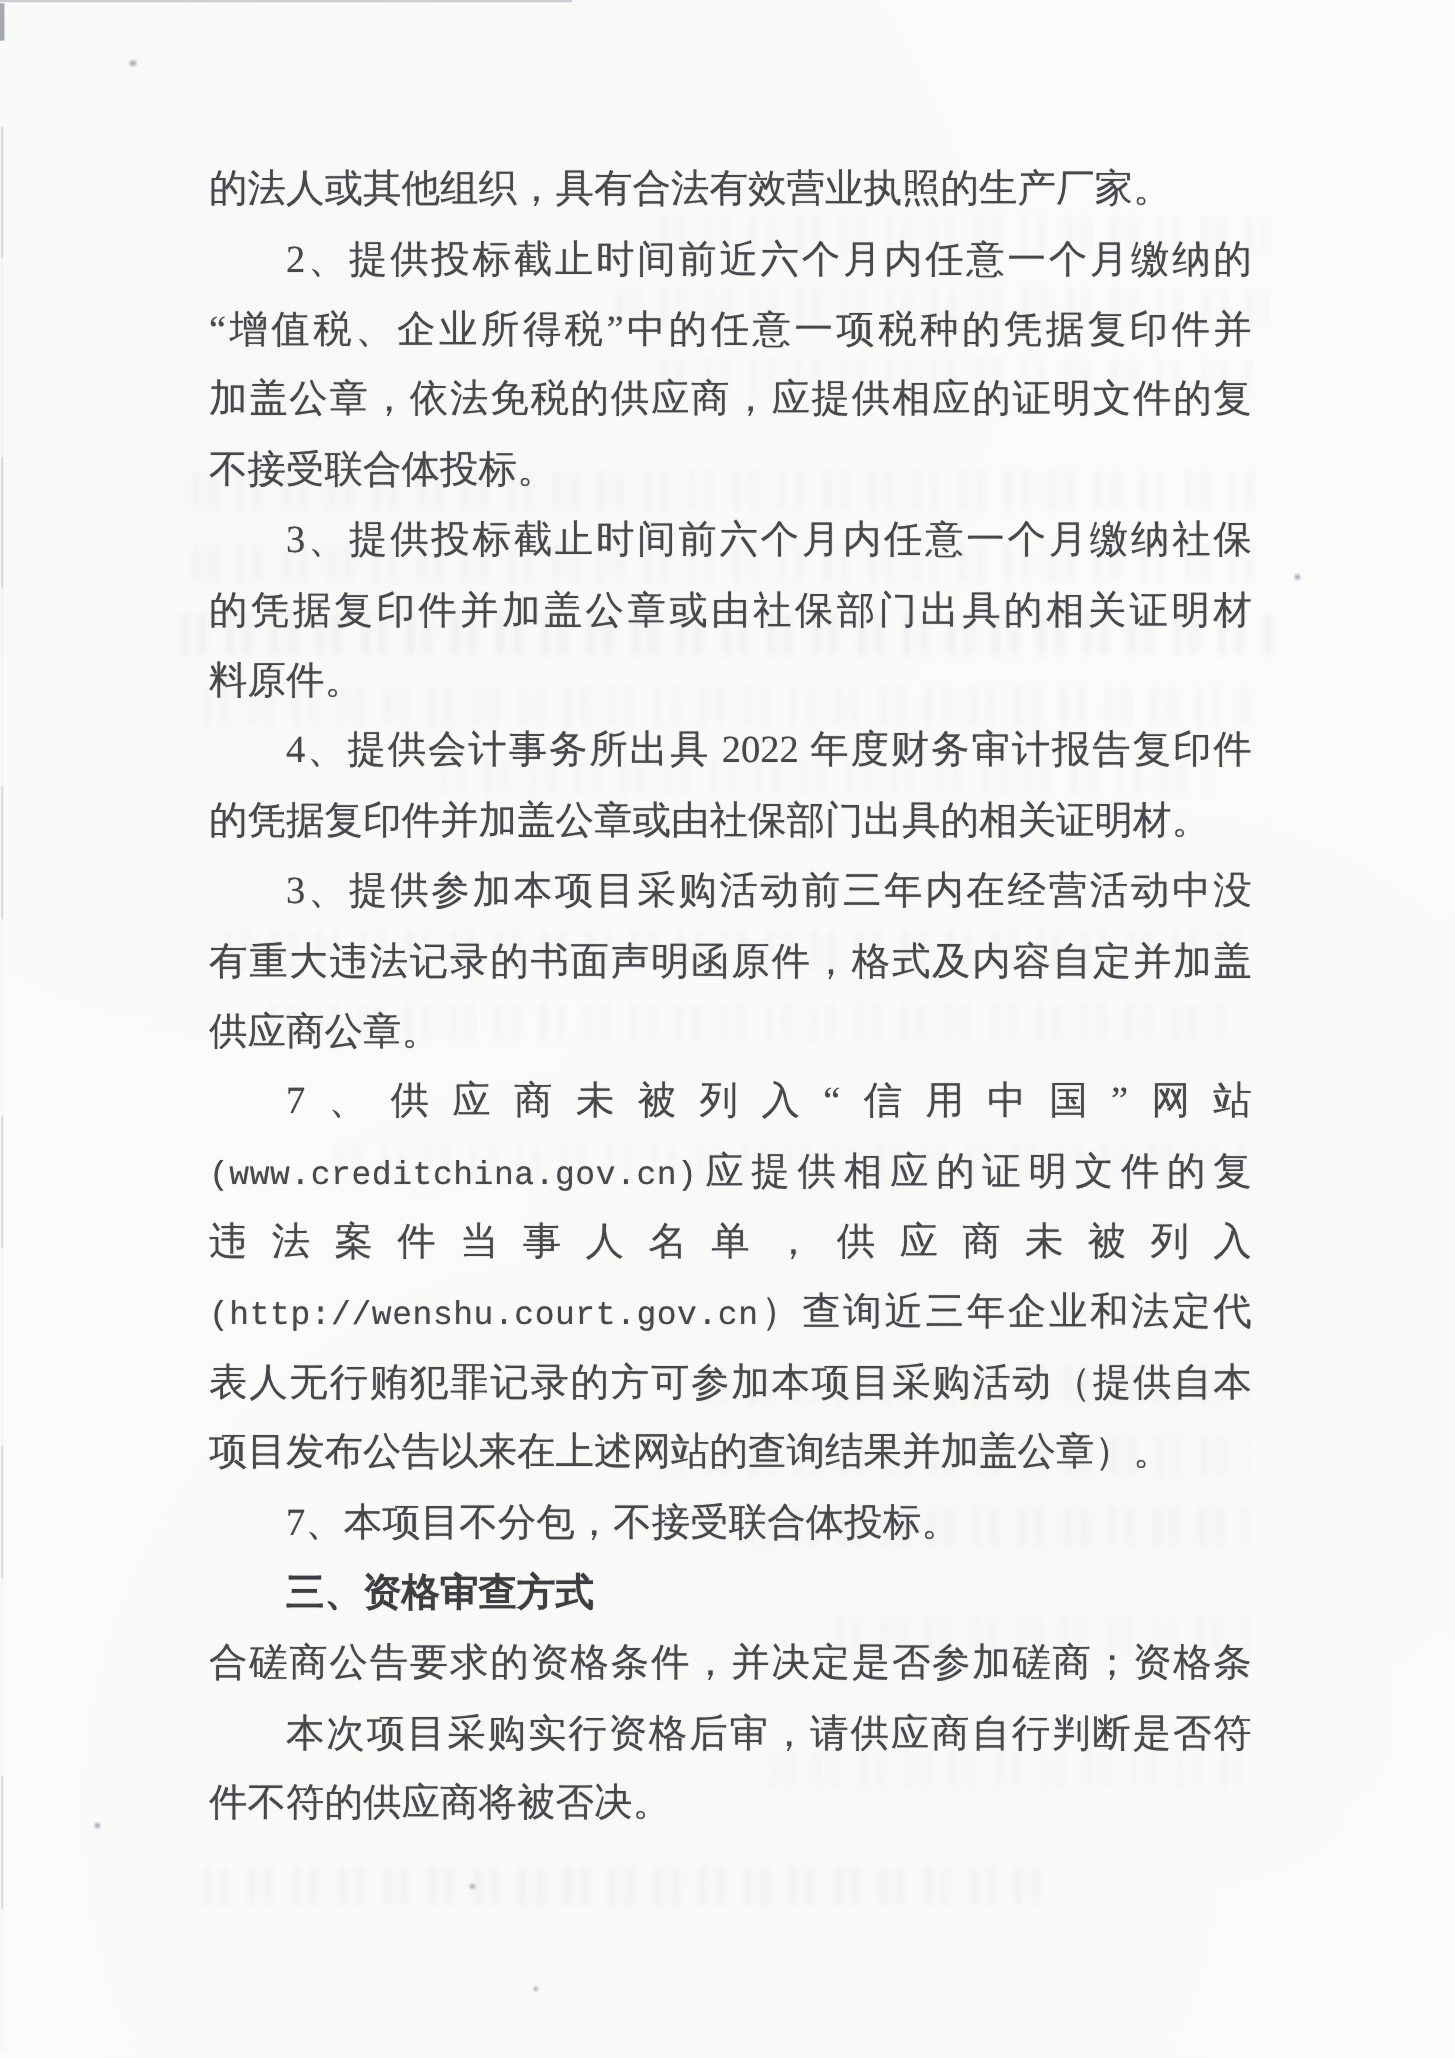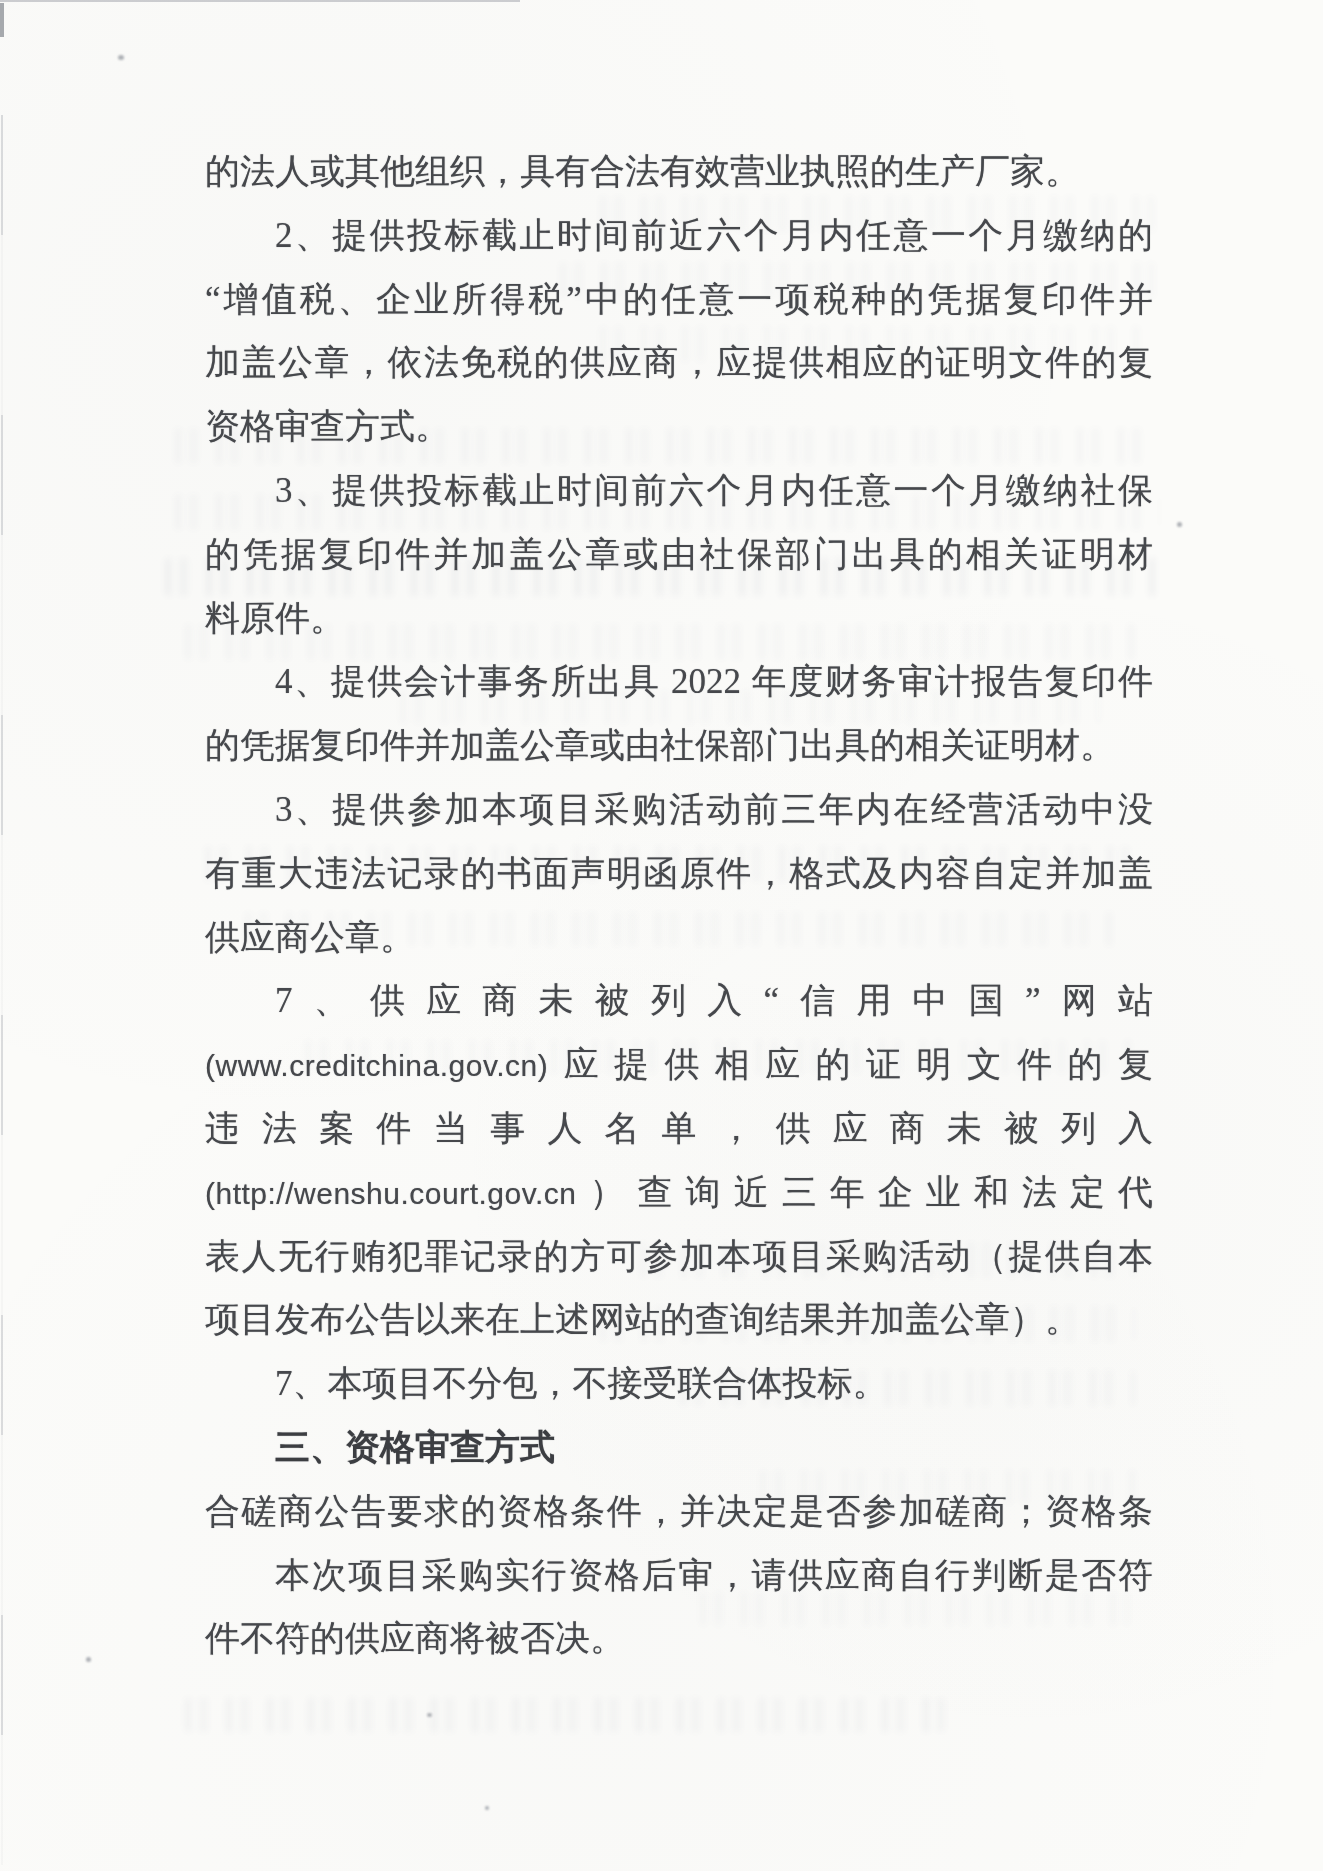--- a/index.html
+++ b/index.html
@@ -19,7 +19,7 @@
   }
   .text-block{
     position:absolute;
-    left:205px; top:140px;
+    left:190px; top:140px;
     width:948px;
   }
   .line{

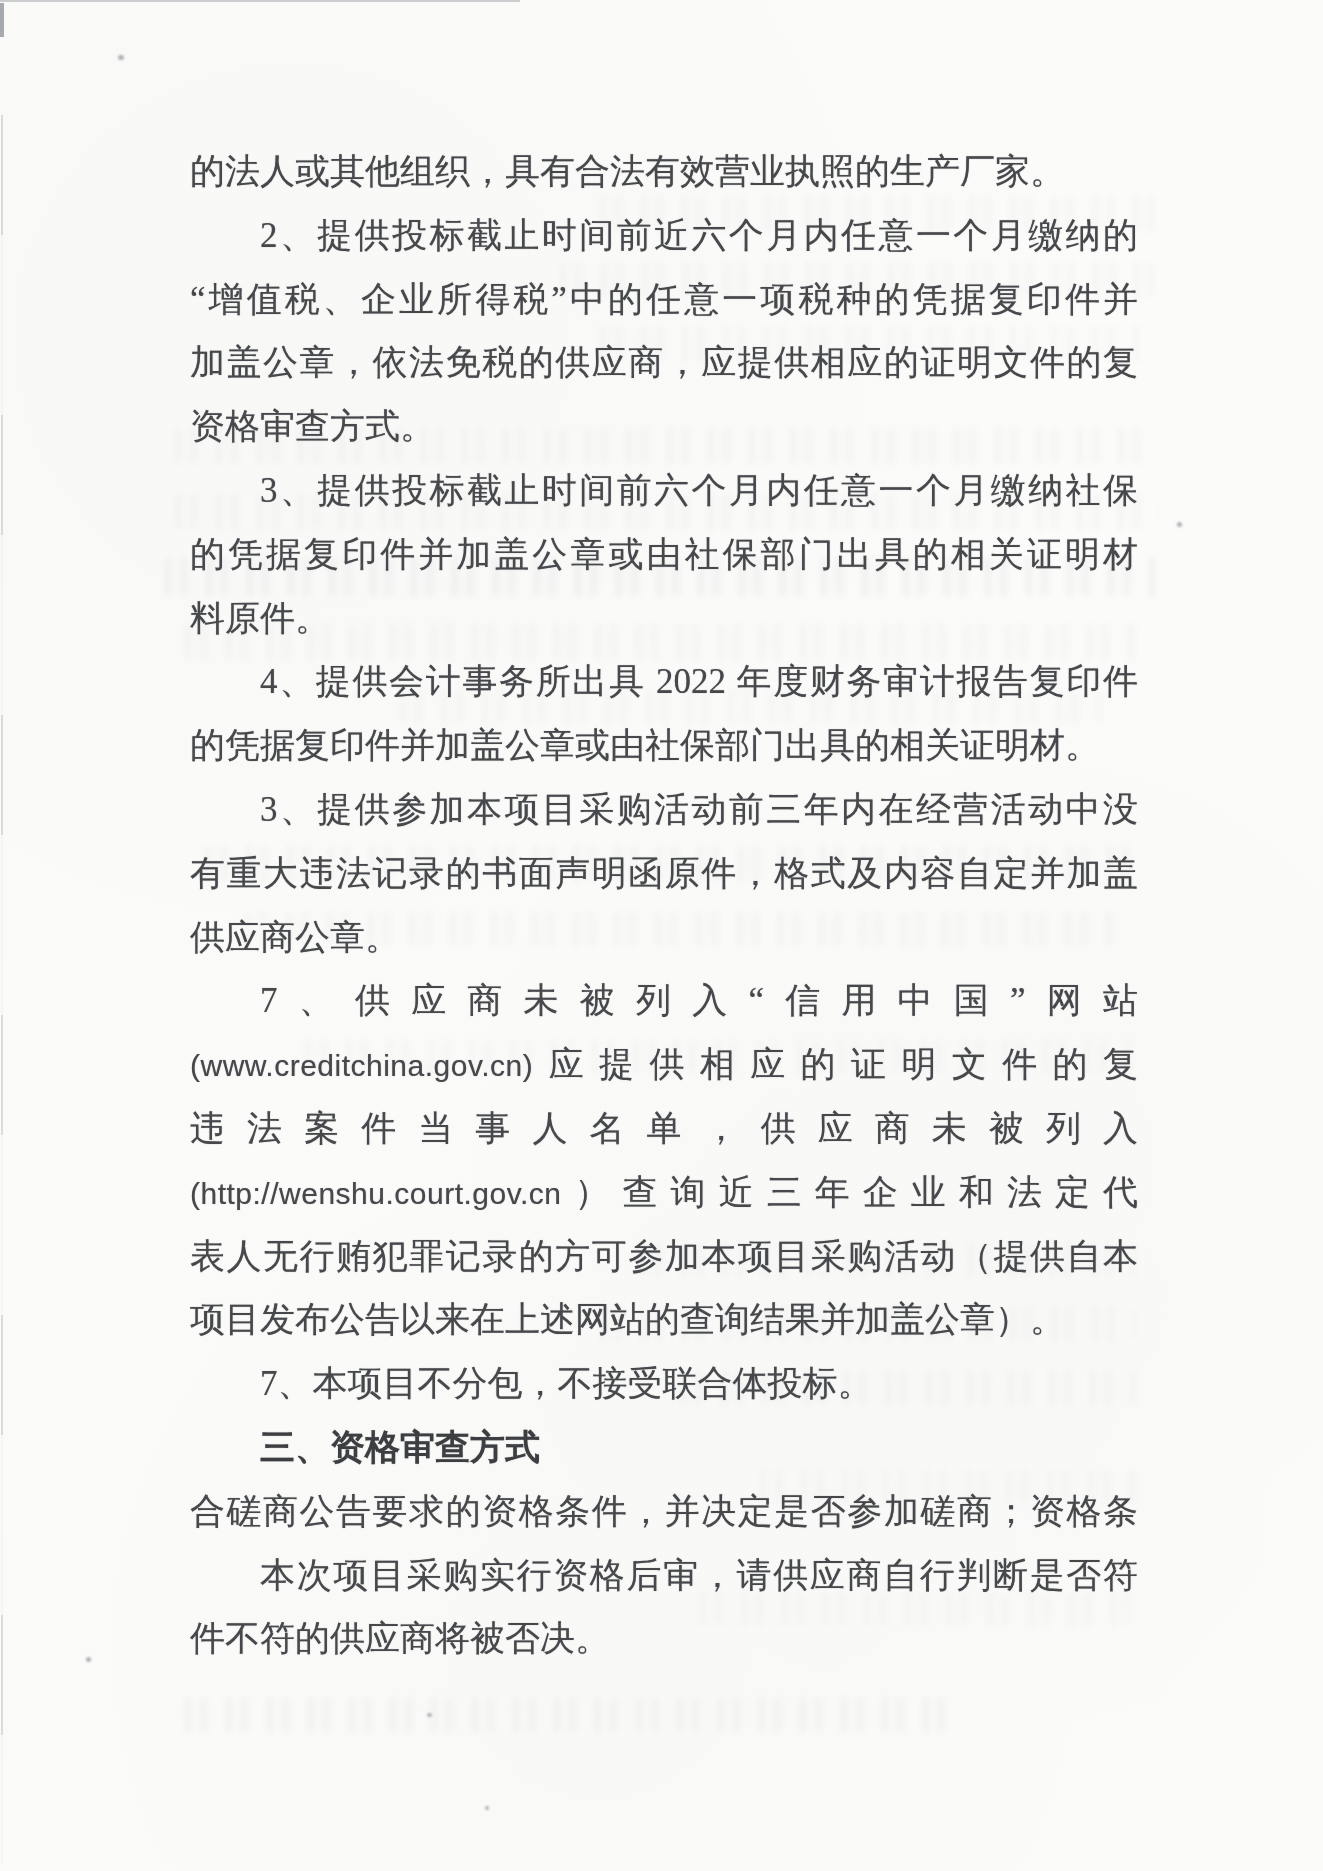--- a/index.html
+++ b/index.html
@@ -113,7 +113,7 @@
       <div class="line indent justify">2、提供投标截止时间前近六个月内任意一个月缴纳的</div>
       <div class="line justify">“增值税、企业所得税”中的任意一项税种的凭据复印件并</div>
       <div class="line justify">加盖公章，依法免税的供应商，应提供相应的证明文件的复</div>
-      <div class="line">资格审查方式。</div>
+      <div class="line">不接受联合体投标。</div>
       <div class="line indent justify">3、提供投标截止时间前六个月内任意一个月缴纳社保</div>
       <div class="line justify">的凭据复印件并加盖公章或由社保部门出具的相关证明材</div>
       <div class="line">料原件。</div>

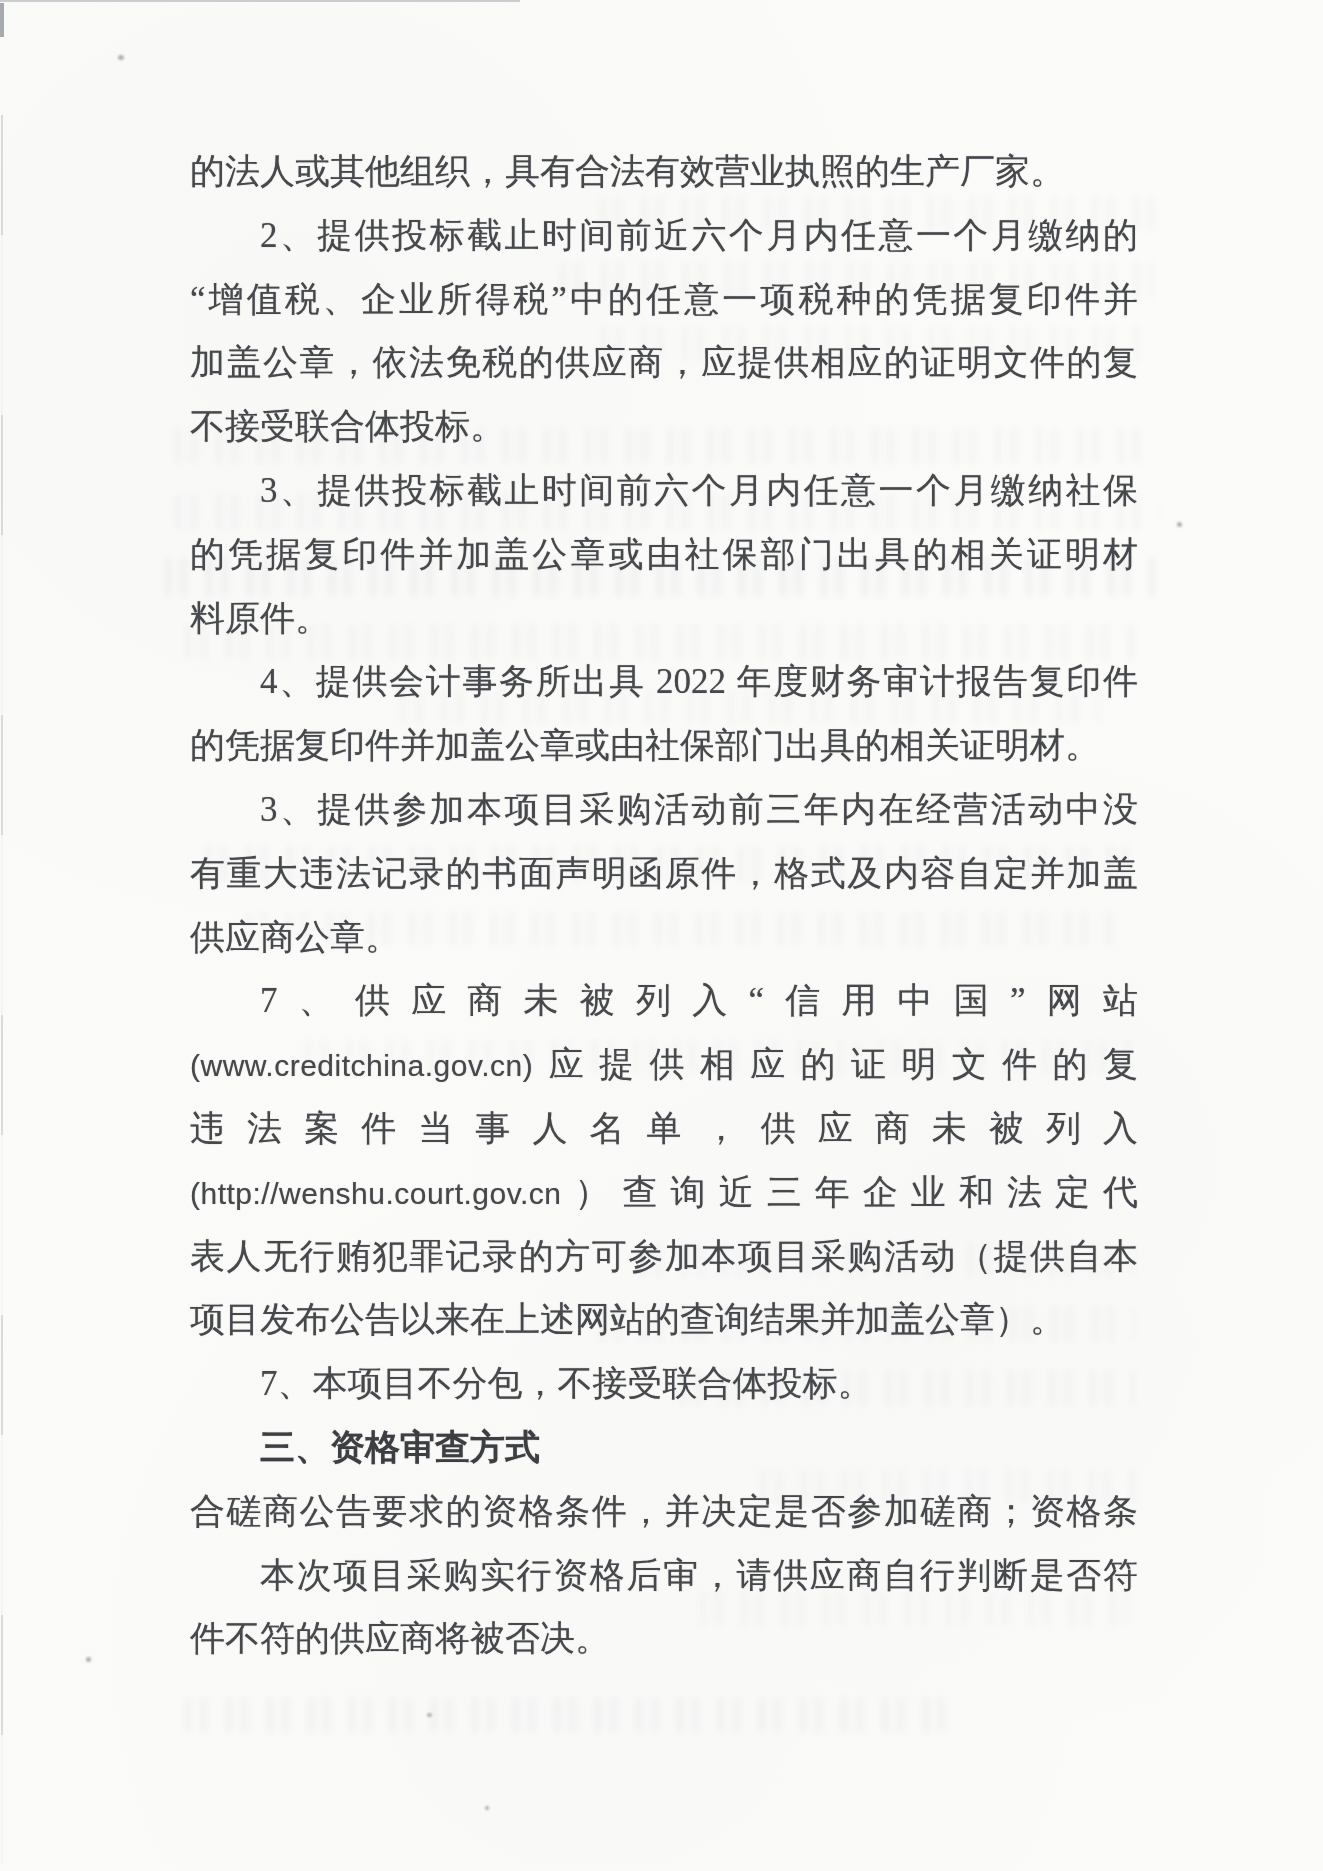--- a/index.html
+++ b/index.html
@@ -39,7 +39,7 @@
   .line.indent{ text-indent:2em; }
   .line.bold{ font-weight:bold; color:#3c3e42; }
   .latin{
-    font-family:Liberation Sans, sans-serif;
+    font-family:Liberation Mono, monospace;
     font-size:30px;
     letter-spacing:.5px;
   }

